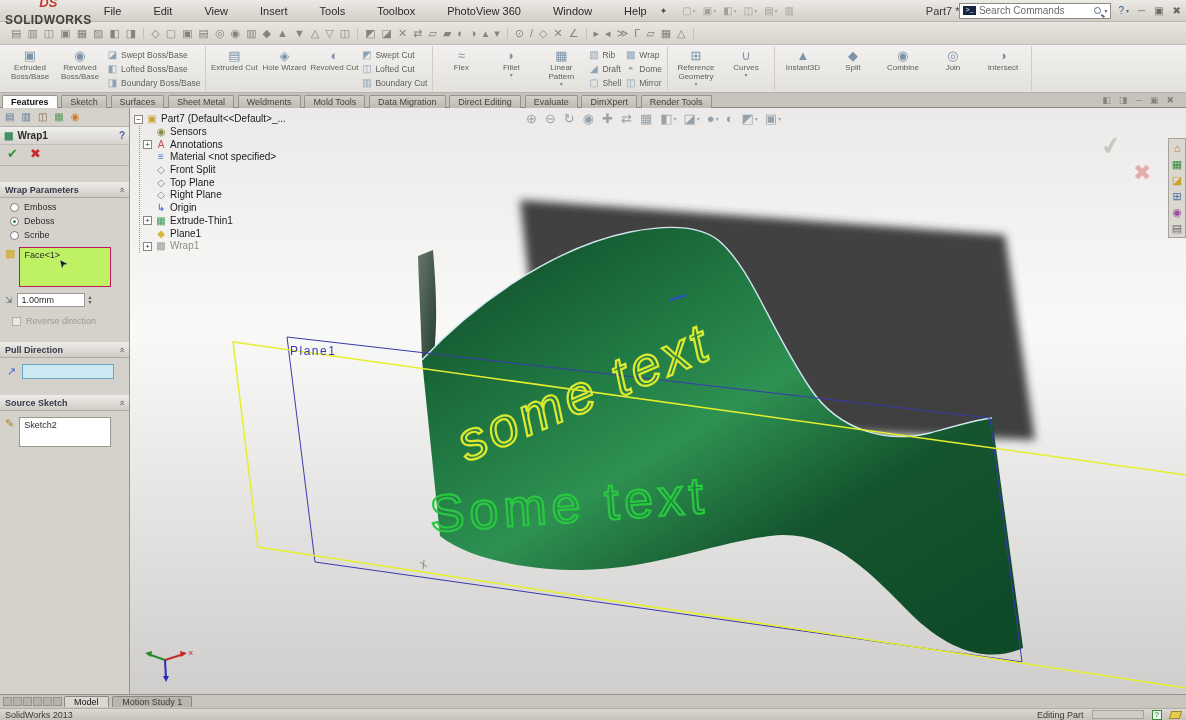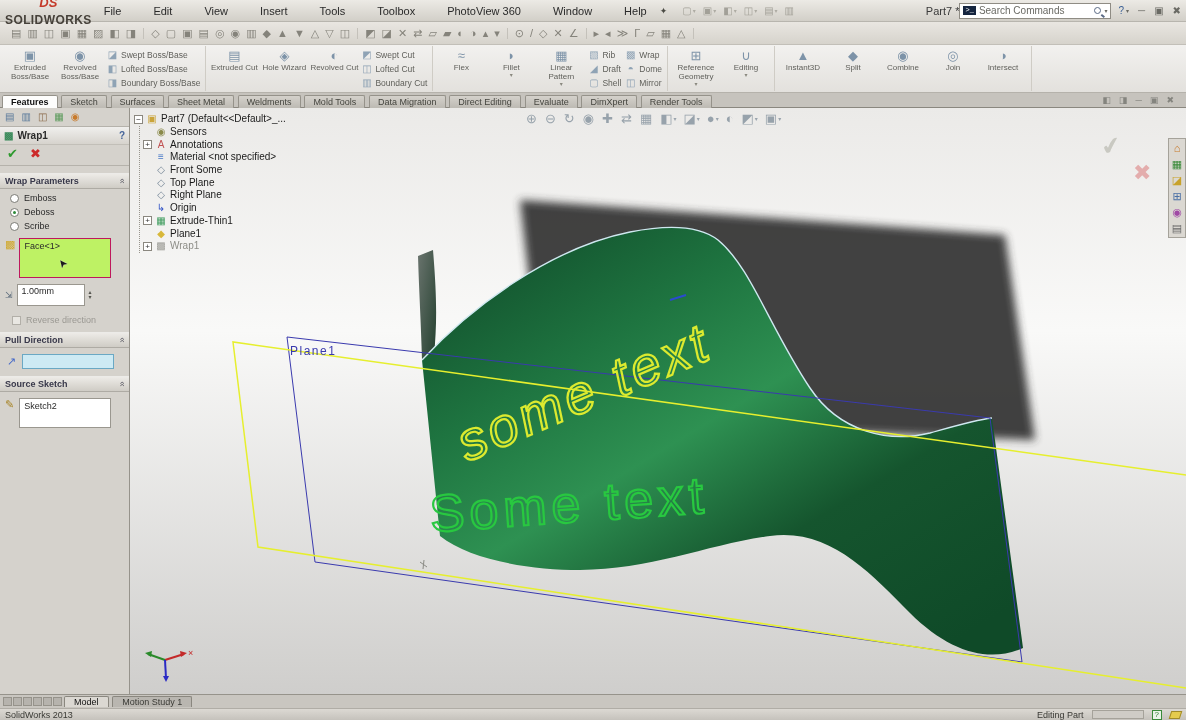--- a/index.html
+++ b/index.html
@@ -379,7 +379,7 @@
         </div>
         <div class="rb-large">
           <span class="rb-ic">∪</span>
-          <span class="rb-lbl">Editing</span>
+          <span class="rb-lbl">Curves</span>
           <span class="rb-caret">▾</span>
         </div>
       </div>

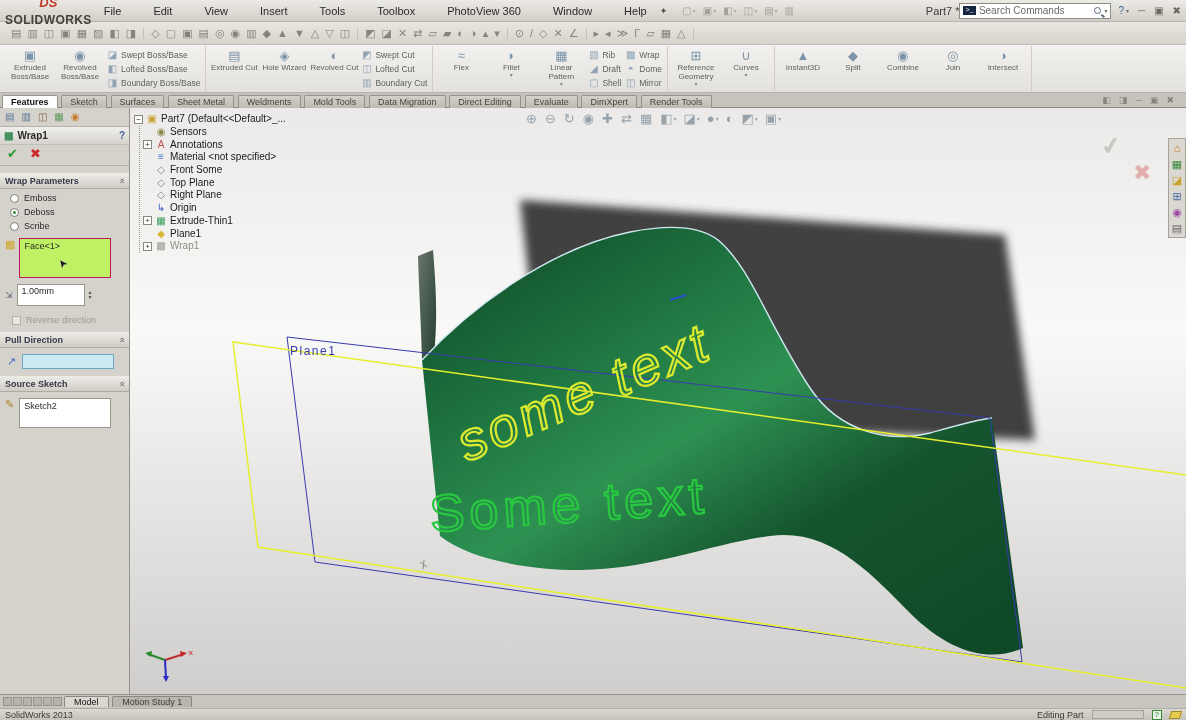--- a/index.html
+++ b/index.html
@@ -686,7 +686,7 @@
             <div class="tree-row">
               <span class="exp"></span>
               <span class="ticon" style="color: rgb(122, 138, 154);">◇</span>
-              <span class="tlabel">Front Some</span>
+              <span class="tlabel">Front Split</span>
             </div>
 
             <div class="tree-row">

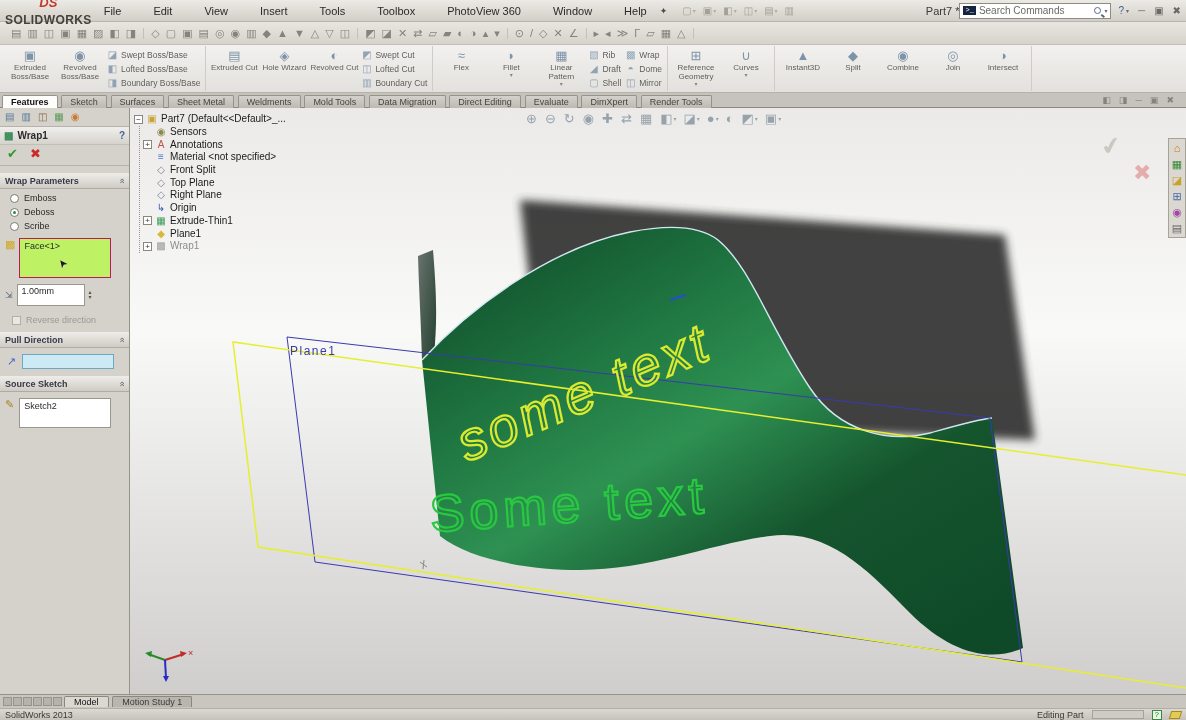--- a/index.html
+++ b/index.html
@@ -96,7 +96,7 @@
   .cancel{color:#cc2a2a;font-size:13px;line-height:12px;}
   .sec-head{display:flex;align-items:center;background:linear-gradient(#edebe7,#cfccc5);
             border-top:1px solid #ecebe8;border-bottom:1px solid #aeaba4;padding:2px 5px;
-            font-weight:bold;font-size:9px;color:#38384a;margin-top:7px;}
+            font-weight:bold;font-size:9px;color:#38384a;margin-top:16px;}
   .sec-chev{margin-left:auto;display:inline-block;transform:rotate(-90deg);font-size:9px;color:#5a5a64;font-weight:normal;}
   .radio-row{display:flex;align-items:center;gap:5px;margin:4px 0 0 10px;font-size:9px;}
   .radio{width:9px;height:9px;flex:0 0 9px;border:1px solid #7a7a74;border-radius:50%;background:#fff;position:relative;}

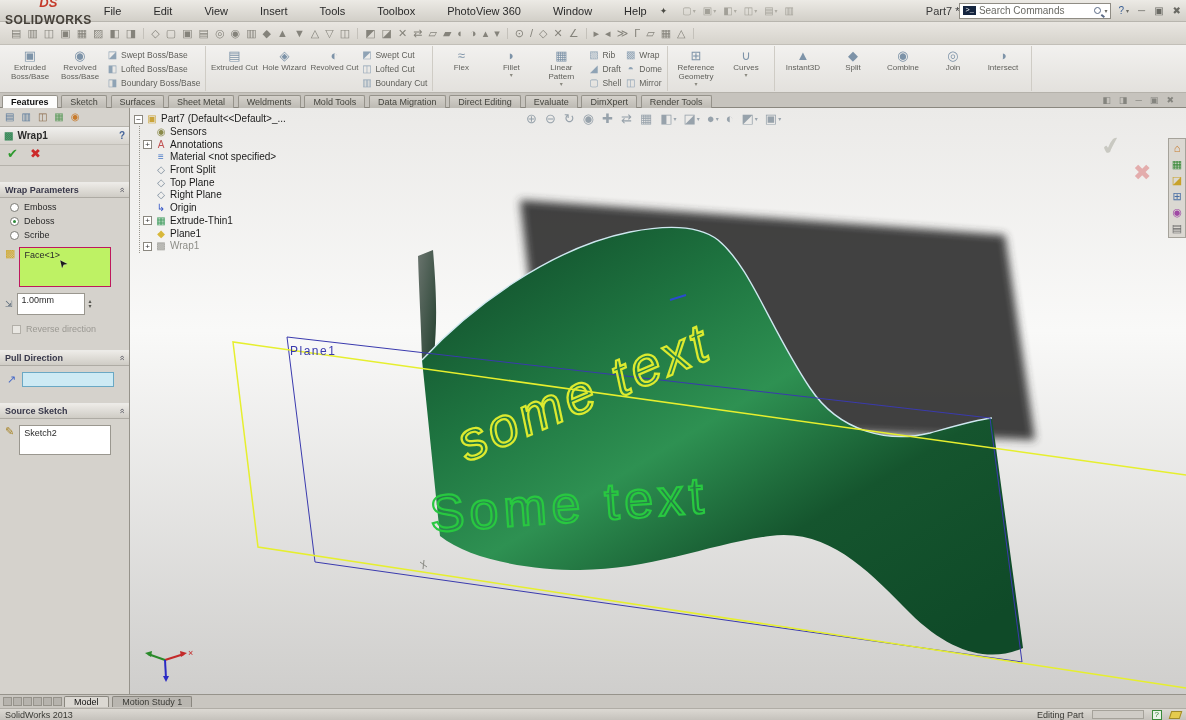--- a/index.html
+++ b/index.html
@@ -106,7 +106,7 @@
   .face-box{background:#bef264;border:1px solid #be185d;width:92px;height:40px;padding:2px 4px;font-size:9px;}
   .depth-row{display:flex;align-items:center;gap:4px;margin:6px 2px 0 5px;}
   .depth-icon{font-size:9px;color:#5a6a7a;}
-  .depth-box{background:#fff;border:1px solid #9a978f;width:68px;height:22px;font-size:9px;padding:1px 4px;}
+  .depth-box{background:#fff;border:1px solid #9a978f;width:68px;height:14px;font-size:9px;padding:1px 4px;}
   .spin{display:flex;flex-direction:column;font-size:6px;color:#55554f;line-height:5px;}
   .chk-row{display:flex;gap:5px;align-items:center;margin:9px 0 3px 12px;color:#9b9993;font-size:9px;}
   .chk{width:9px;height:9px;border:1px solid #b2afa8;background:#e9e7e2;}

